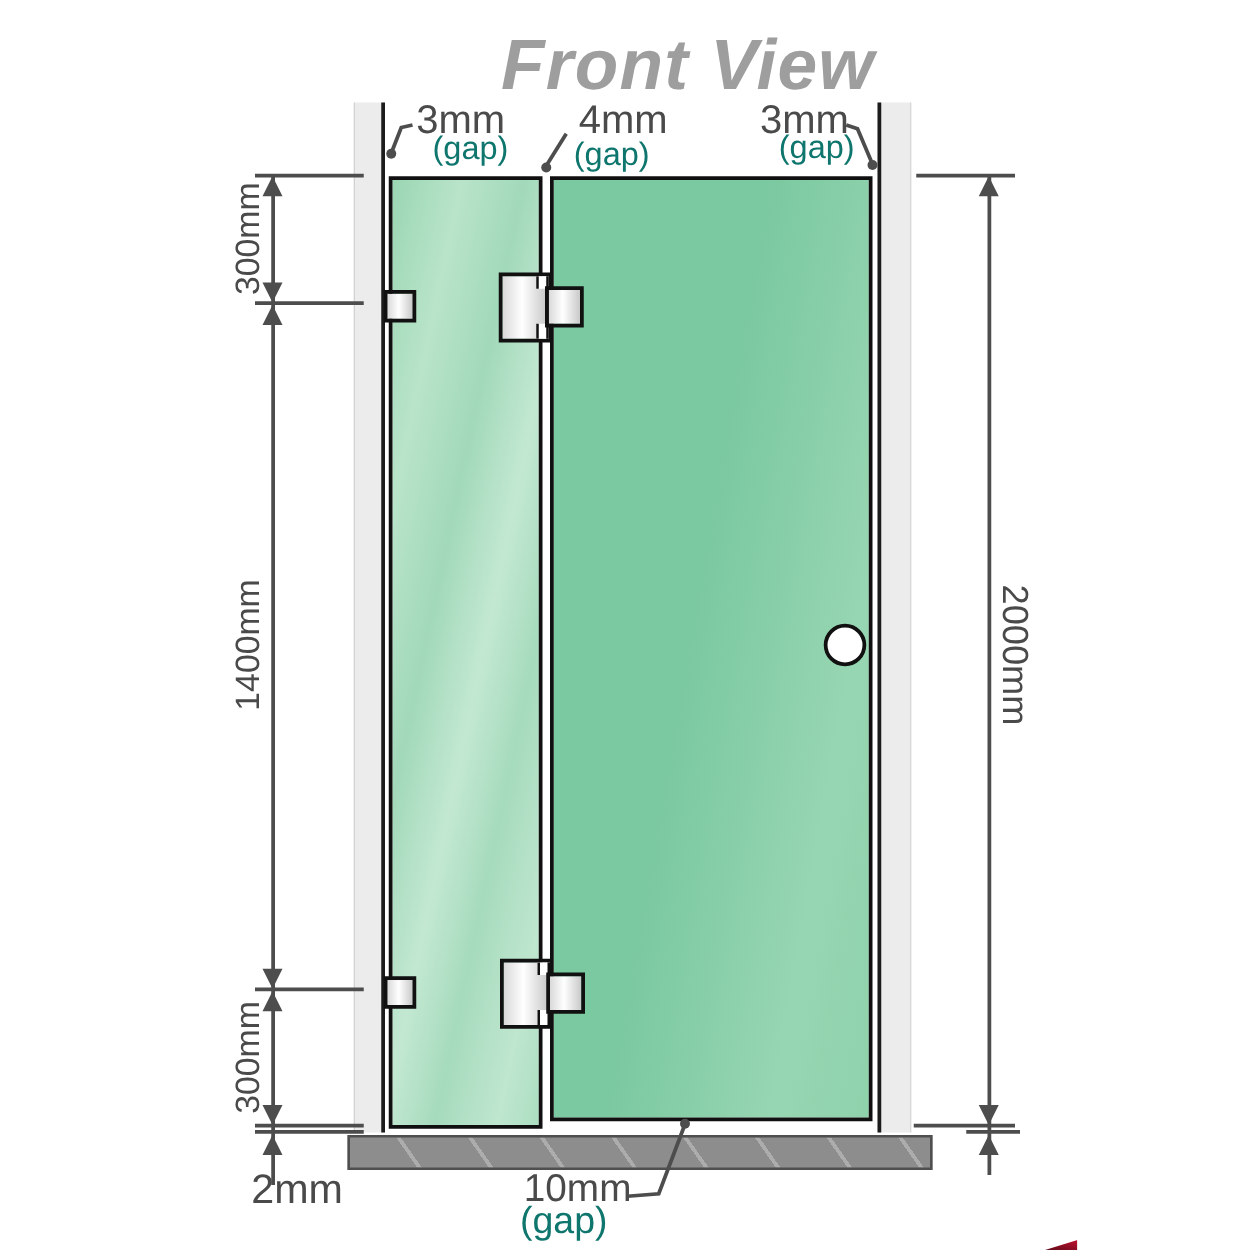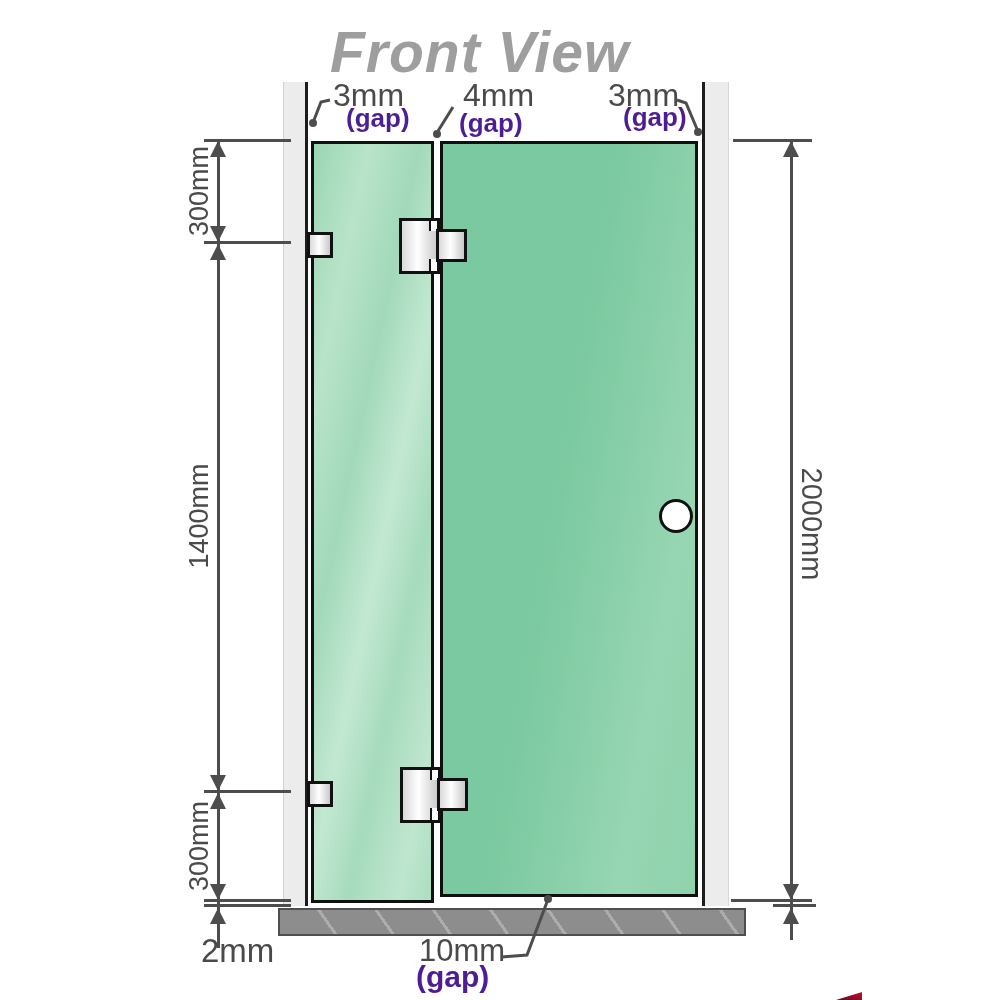--- a/index.html
+++ b/index.html
@@ -17,7 +17,7 @@
   .title {
     position: absolute;
     left: 330px; top: 24px; width: 370px;
-    text-align: left;
+    text-align: right;
     font-style: italic;
     font-weight: bold;
     font-size: 57px;

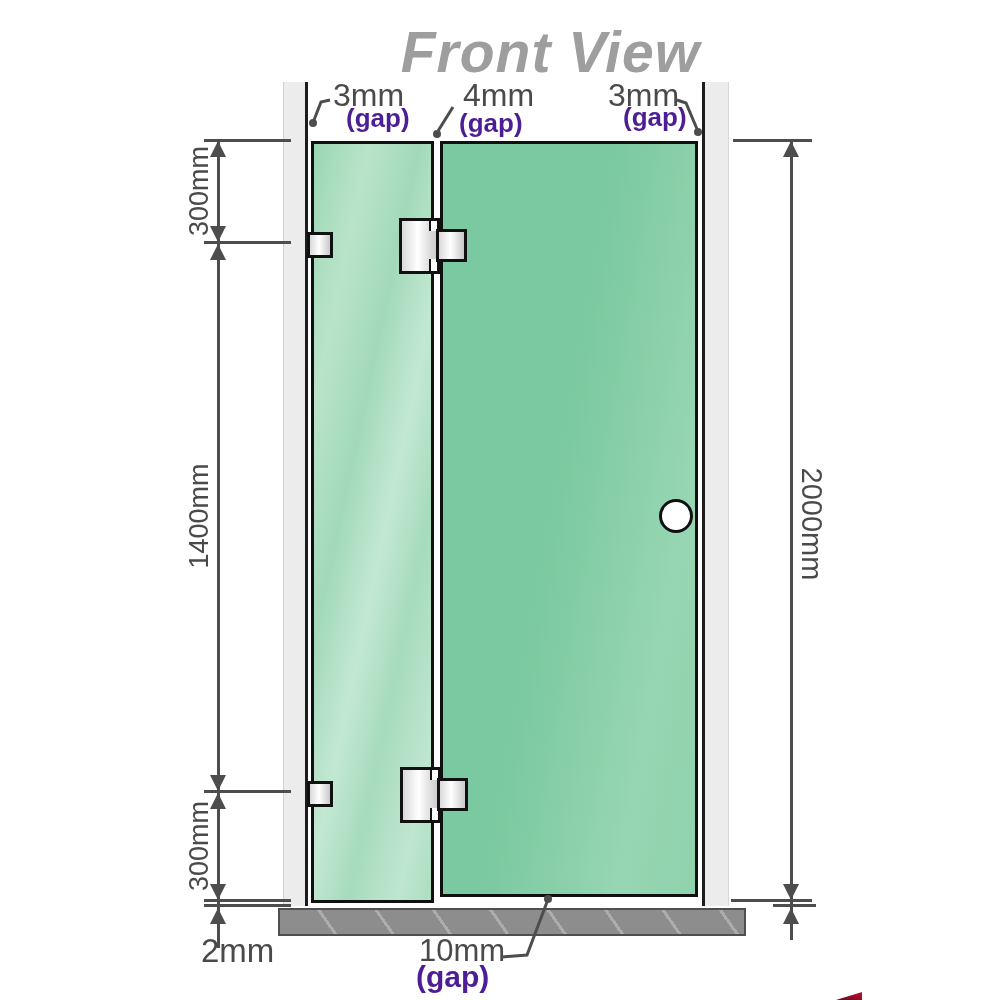--- a/index.html
+++ b/index.html
@@ -78,7 +78,7 @@
   .rot-cw  { transform: translate(-50%,-50%) rotate(90deg); }
 
   .gap-val  { position: absolute; font-size: 32px; color: #4a4a4a; line-height: 1; white-space: nowrap; }
-  .gap-note { position: absolute; font-size: 26px; color: #4c1d95; line-height: 1; white-space: nowrap; font-weight: bold; }
+  .gap-note { position: absolute; font-size: 26px; color: #0f766e; line-height: 1; white-space: nowrap; }
 
   .overlay { position: absolute; left: 0; top: 0; pointer-events: none; }
   .overlay path { stroke: #4d4d4d; stroke-width: 3; fill: none; }

